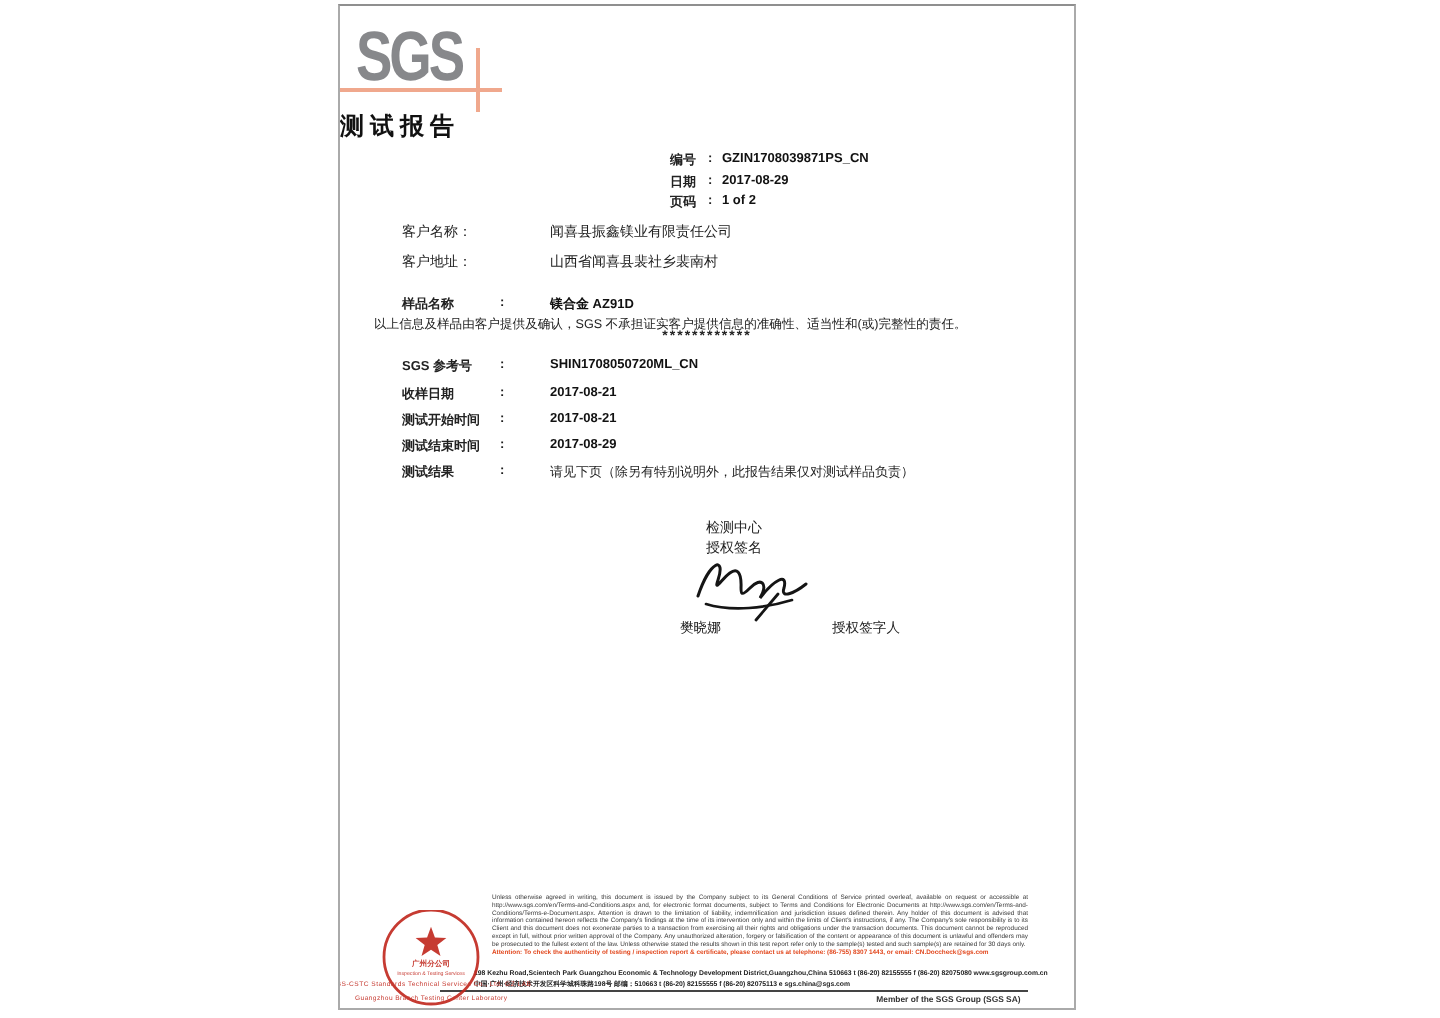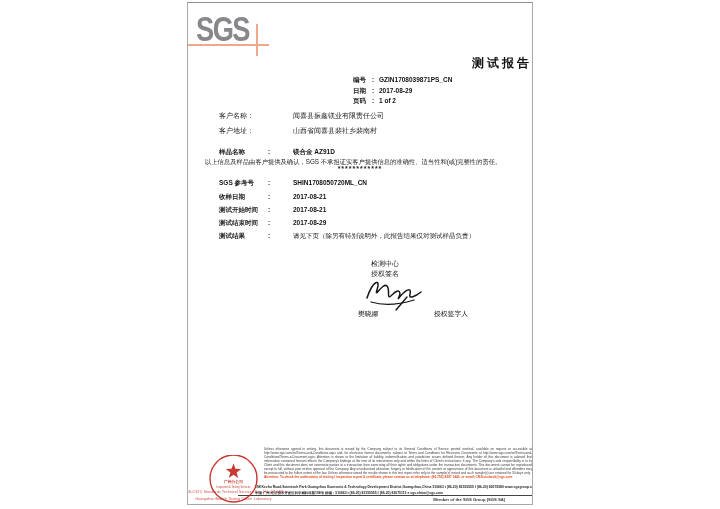--- a/index.html
+++ b/index.html
@@ -5,8 +5,8 @@
   html,body{margin:0;padding:0;background:#ffffff;}
   .canvas{position:relative;width:720px;height:509px;background:#ffffff;overflow:hidden;
           font-family:"Liberation Sans","DejaVu Sans",sans-serif;color:#1c1c1c;}
-  .page{position:absolute;left:187px;top:2px;width:344px;height:501px;background:#ffffff;
-        border:1px solid #aaaaaa;border-top-color:#8f8f8f;overflow:hidden;}
+  .page{position:absolute;left:169px;top:2px;width:344px;height:501px;background:#ffffff;
+        border:1px solid #aaaaaa;border-top-color:#8f8f8f;overflow:hidden;padding-left:23px;}
   
   .logo{position:absolute;left:8px;top:8px;font-size:35px;font-weight:bold;color:#87888b;
         letter-spacing:-2px;transform:scale(0.78,1);transform-origin:left top;line-height:1;}

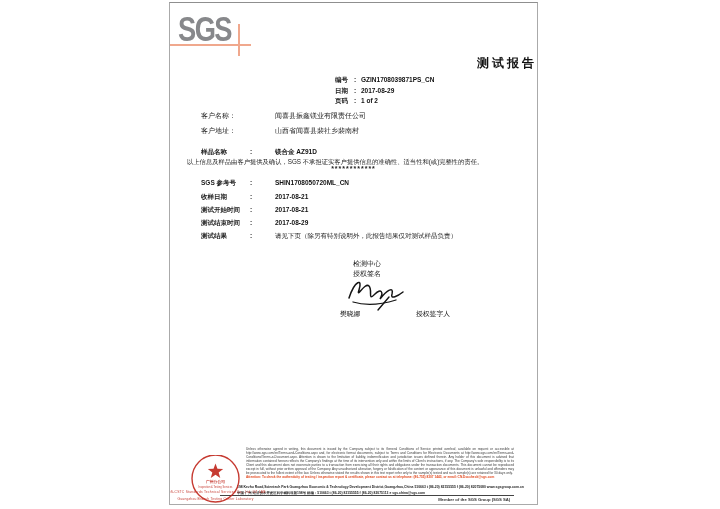--- a/index.html
+++ b/index.html
@@ -13,7 +13,7 @@
   .cross-h{position:absolute;left:0;top:41px;width:81px;height:2px;background:#f0a88d;}
   .cross-v{position:absolute;left:68px;top:21px;width:2px;height:32px;background:#f0a88d;}
   
-  .title{position:absolute;left:0;right:0;top:52px;text-align:right;font-size:12px;
+  .title{position:absolute;left:0;right:0;top:52px;text-align:left;font-size:12px;
          font-weight:bold;letter-spacing:3px;color:#111;}
   .mrow{position:absolute;left:165px;width:170px;height:9px;font-size:6.5px;font-weight:bold;color:#222;}
   .mrow .col{position:absolute;left:19px;top:0;}

